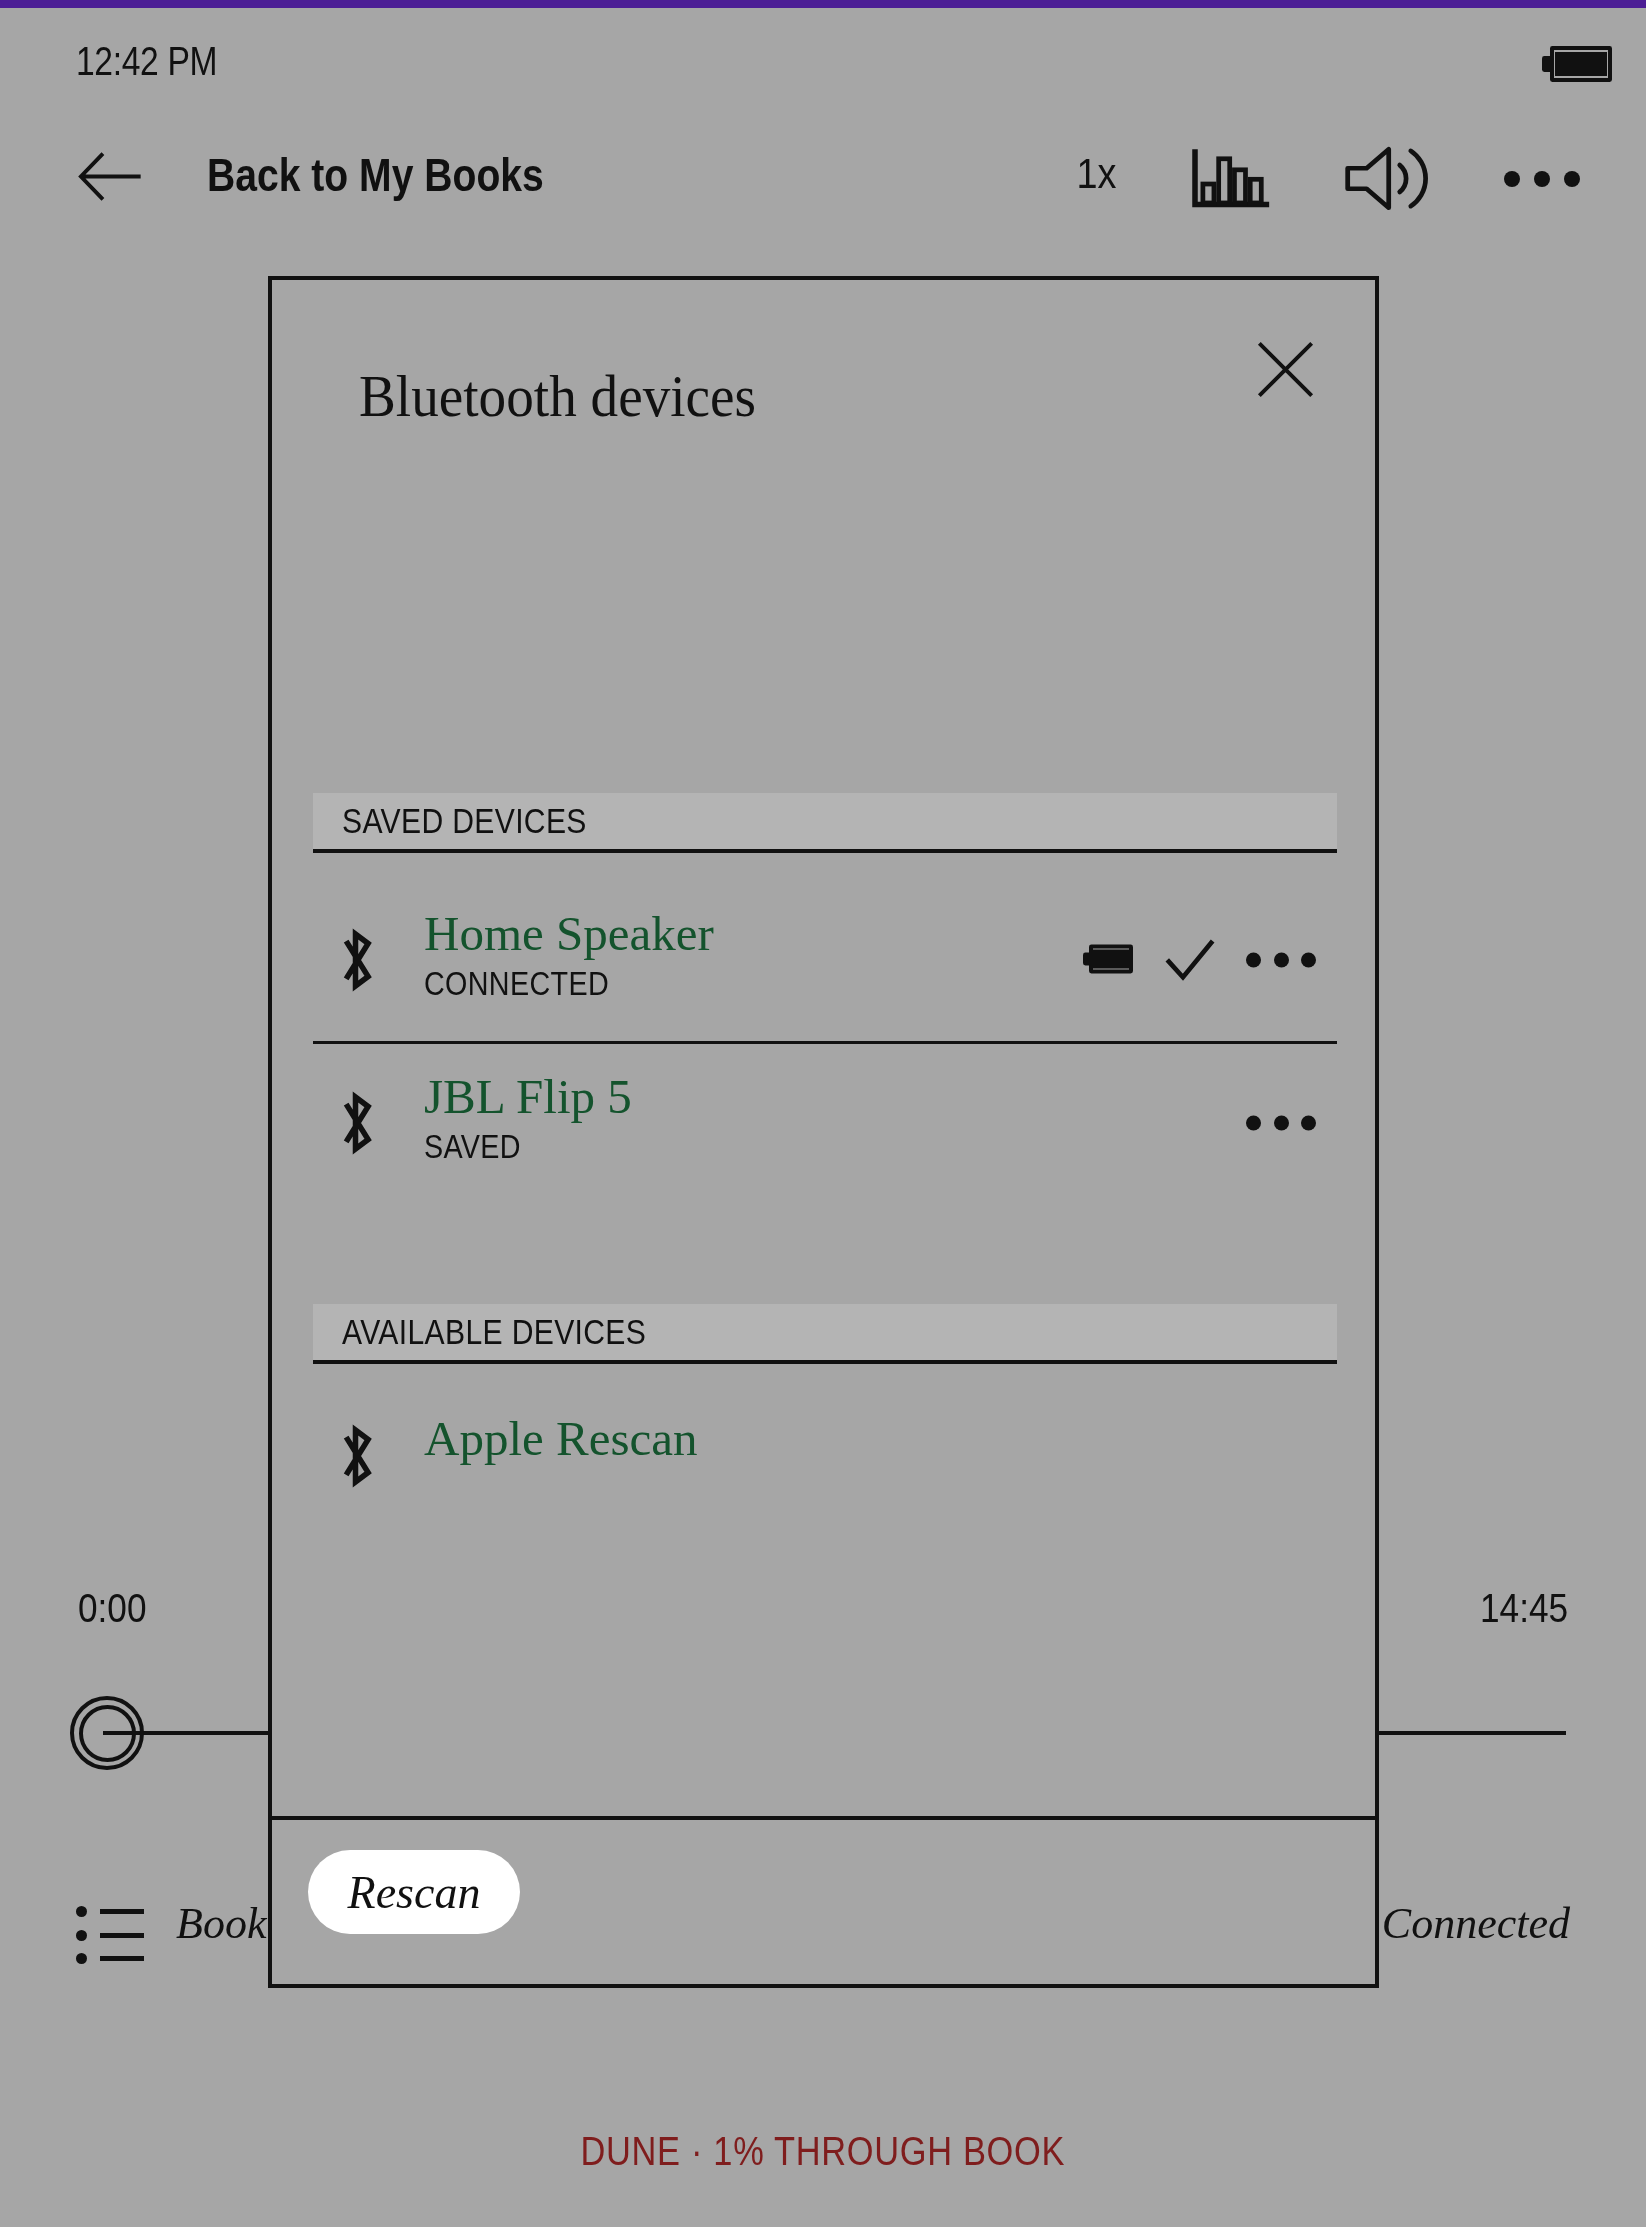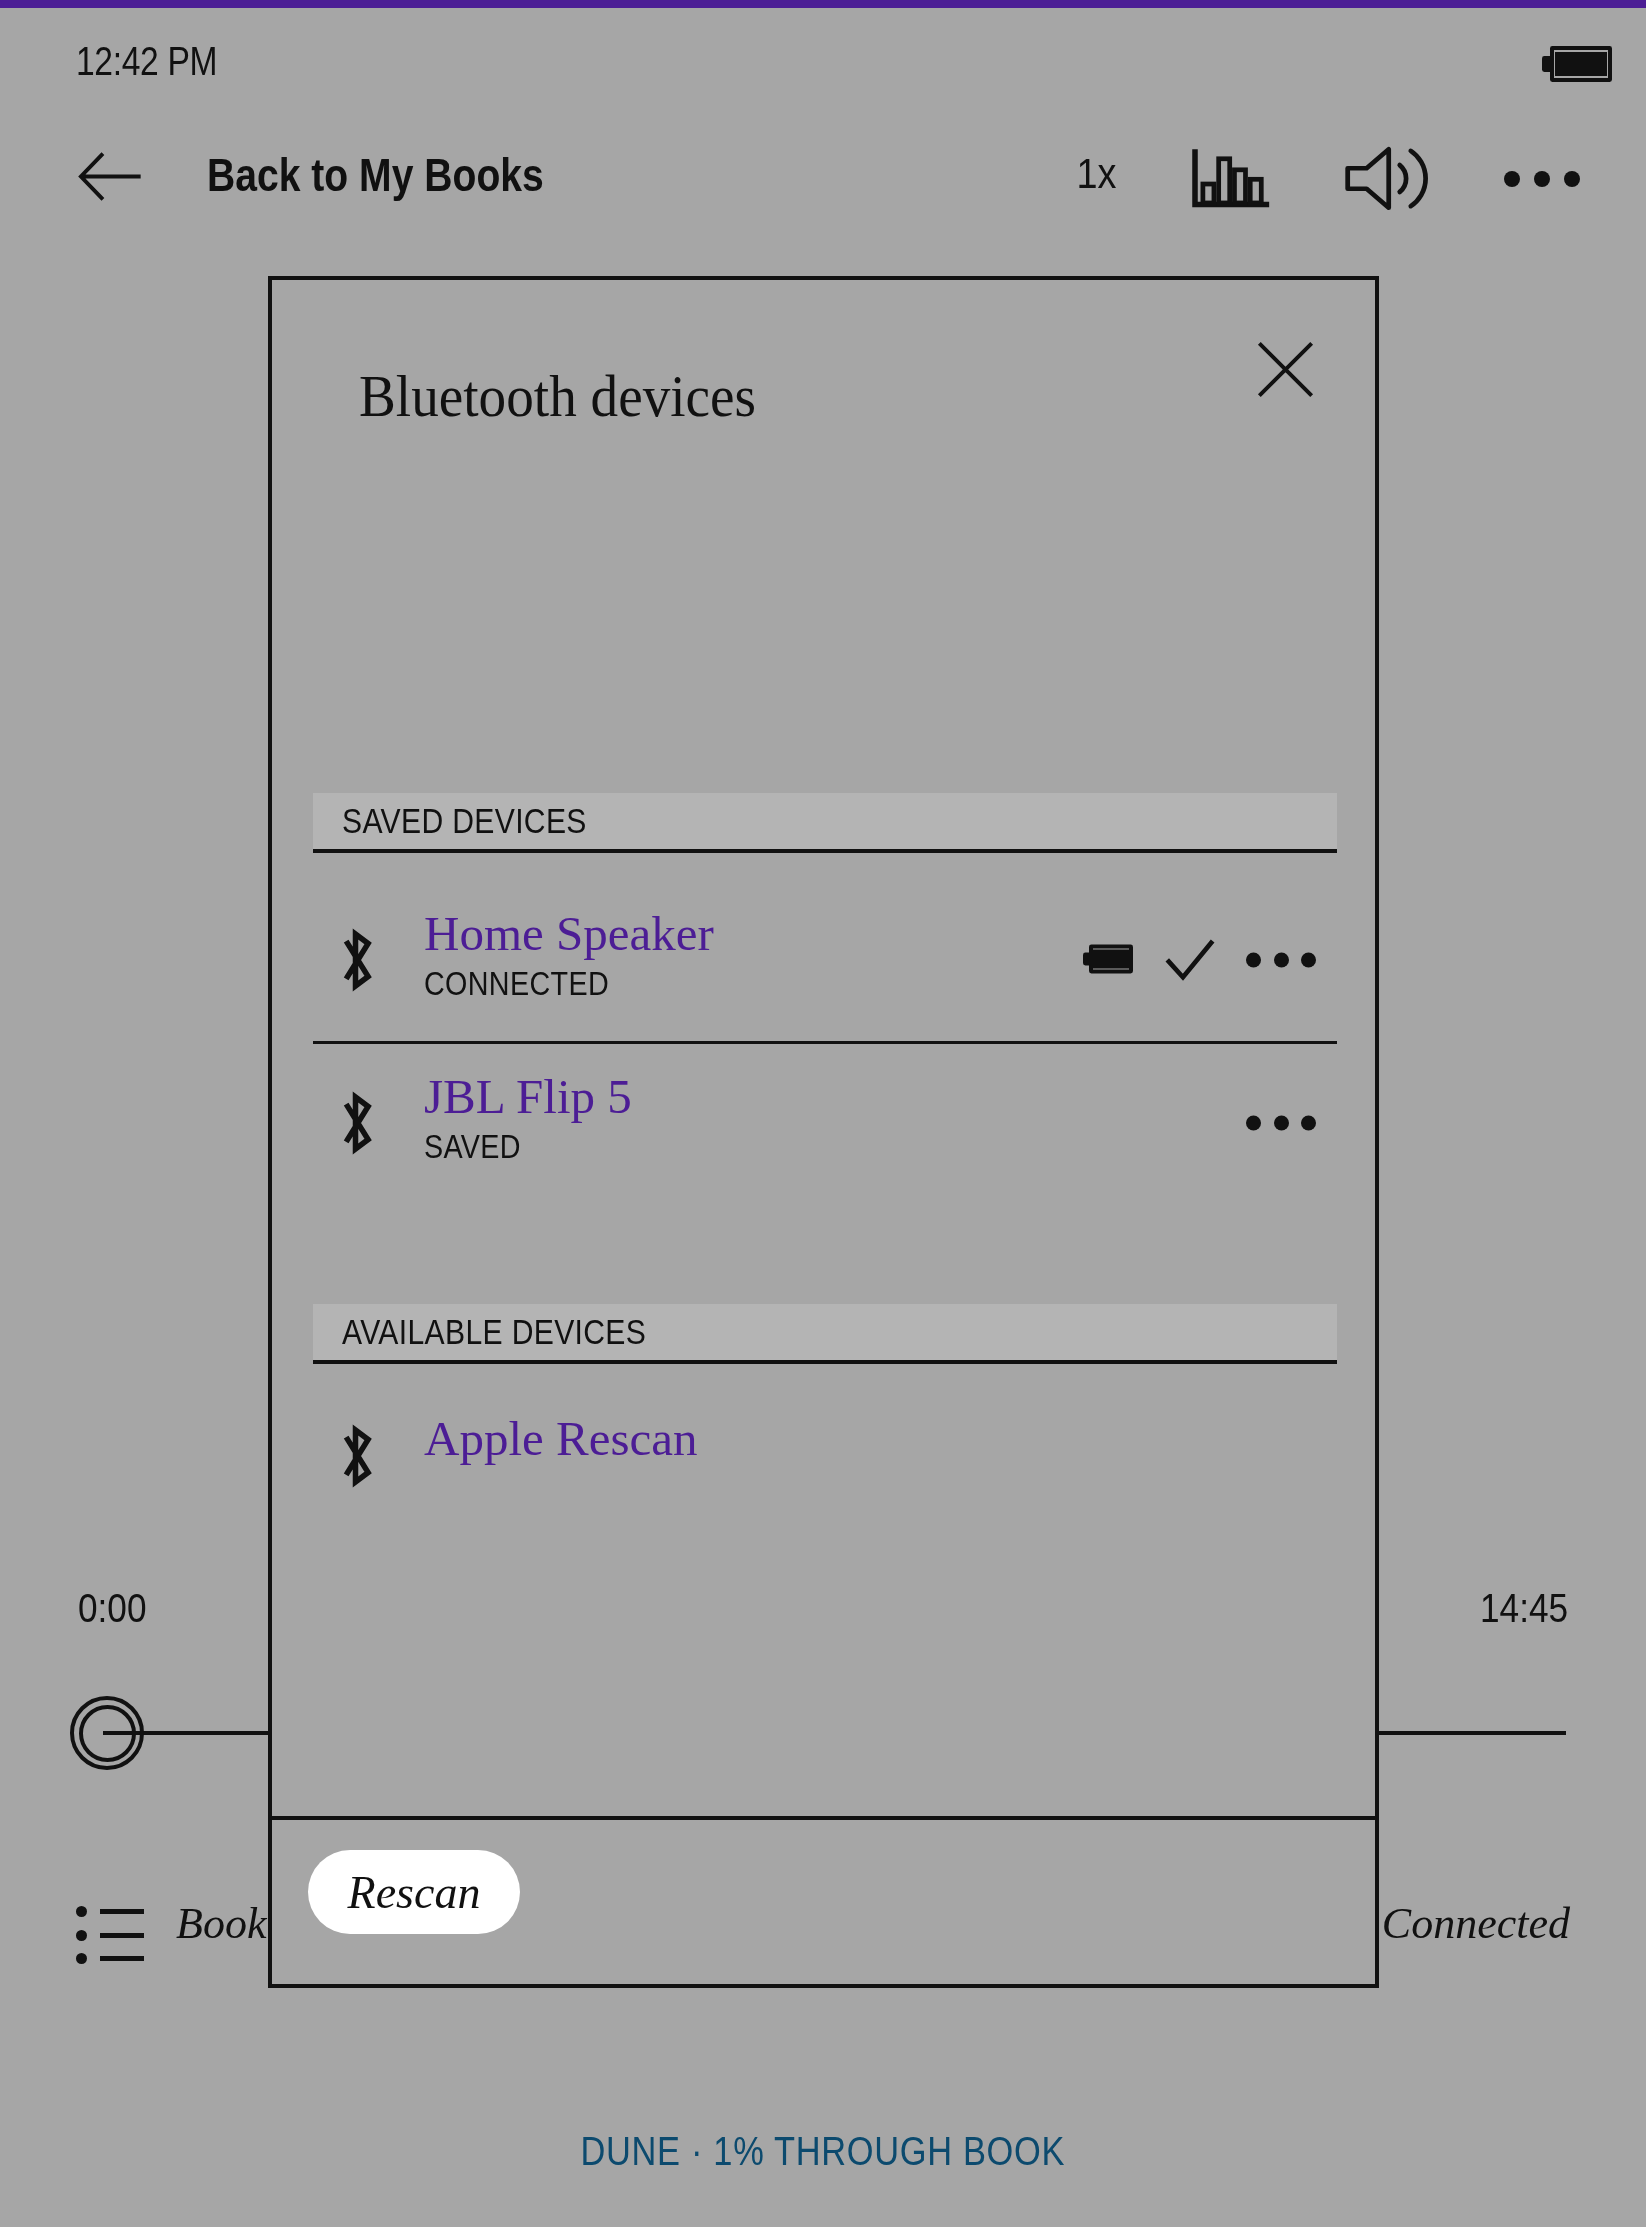--- a/index.html
+++ b/index.html
@@ -297,7 +297,7 @@
   .device-name {
     font-family: "Liberation Serif", serif;
     font-size: 49px;
-    color: #4c1d95;
+    color: #14532d;
     line-height: 57px;
     white-space: nowrap;
   }

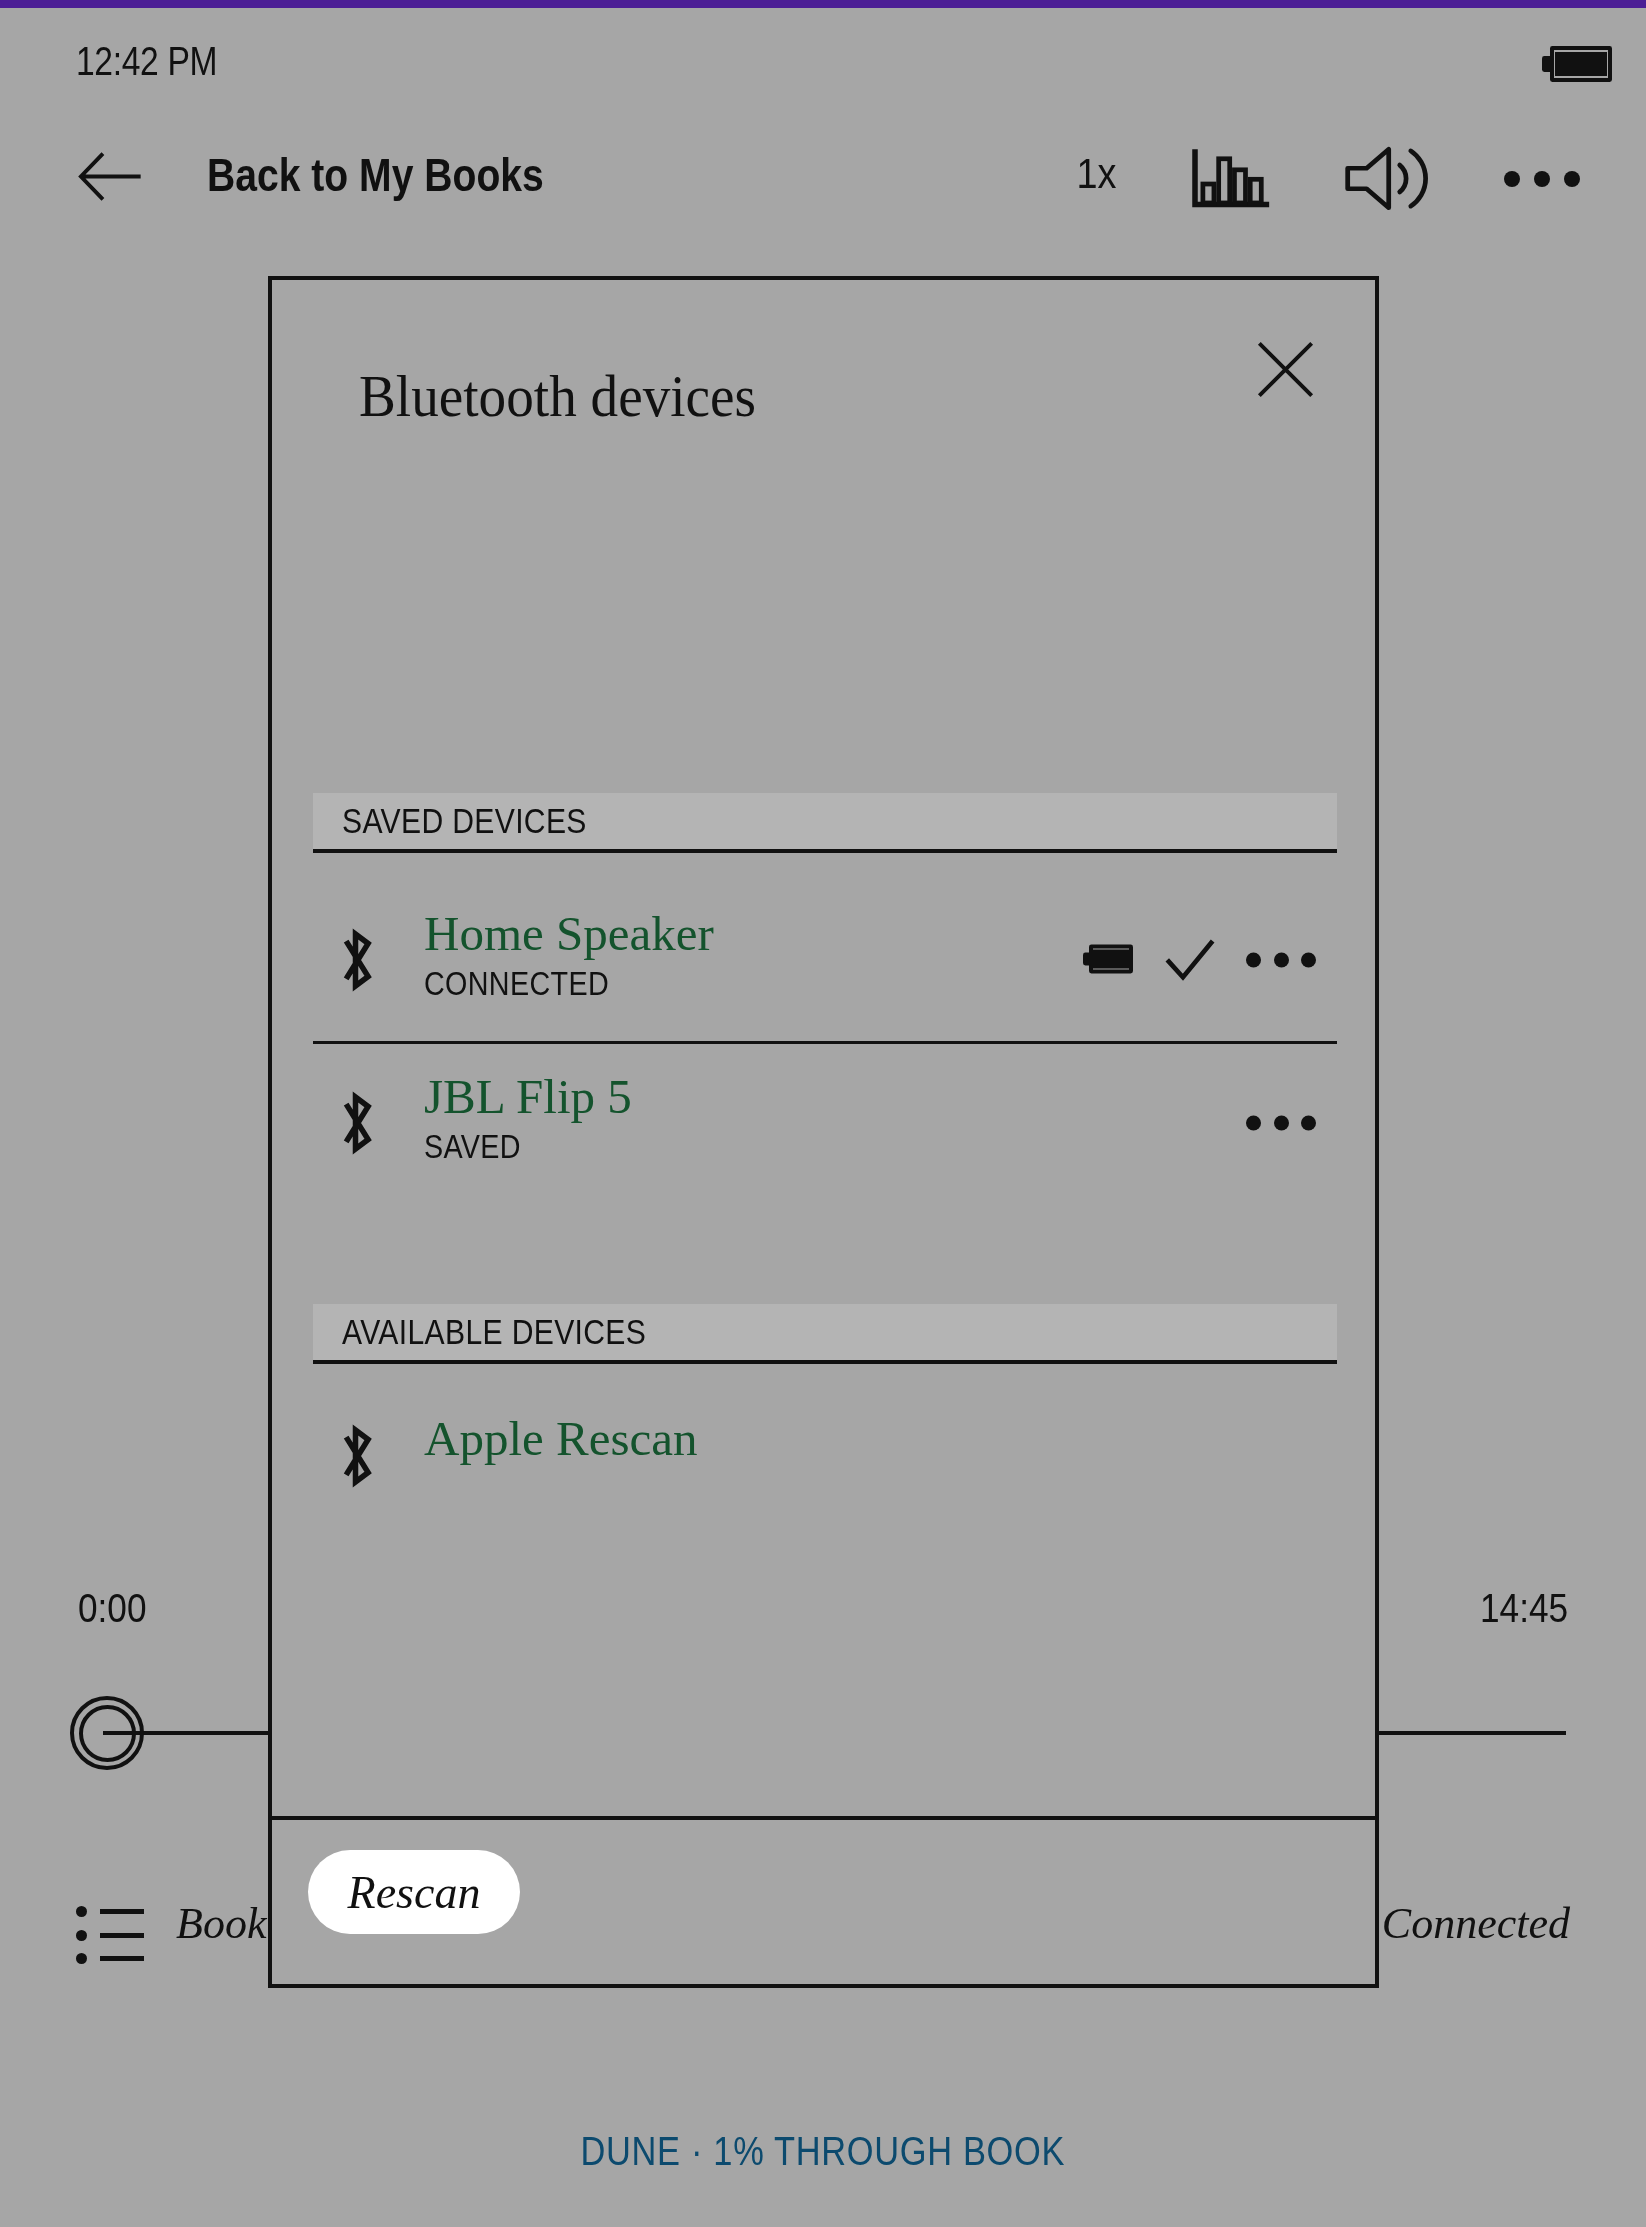--- a/index.html
+++ b/index.html
@@ -212,7 +212,7 @@
     width: 1646px;
     text-align: center;
     font-size: 40px;
-    color: #0c4a6e;
+    color: #7f1d1d;
     letter-spacing: 0.8px;
   }
   #footer-note span {

